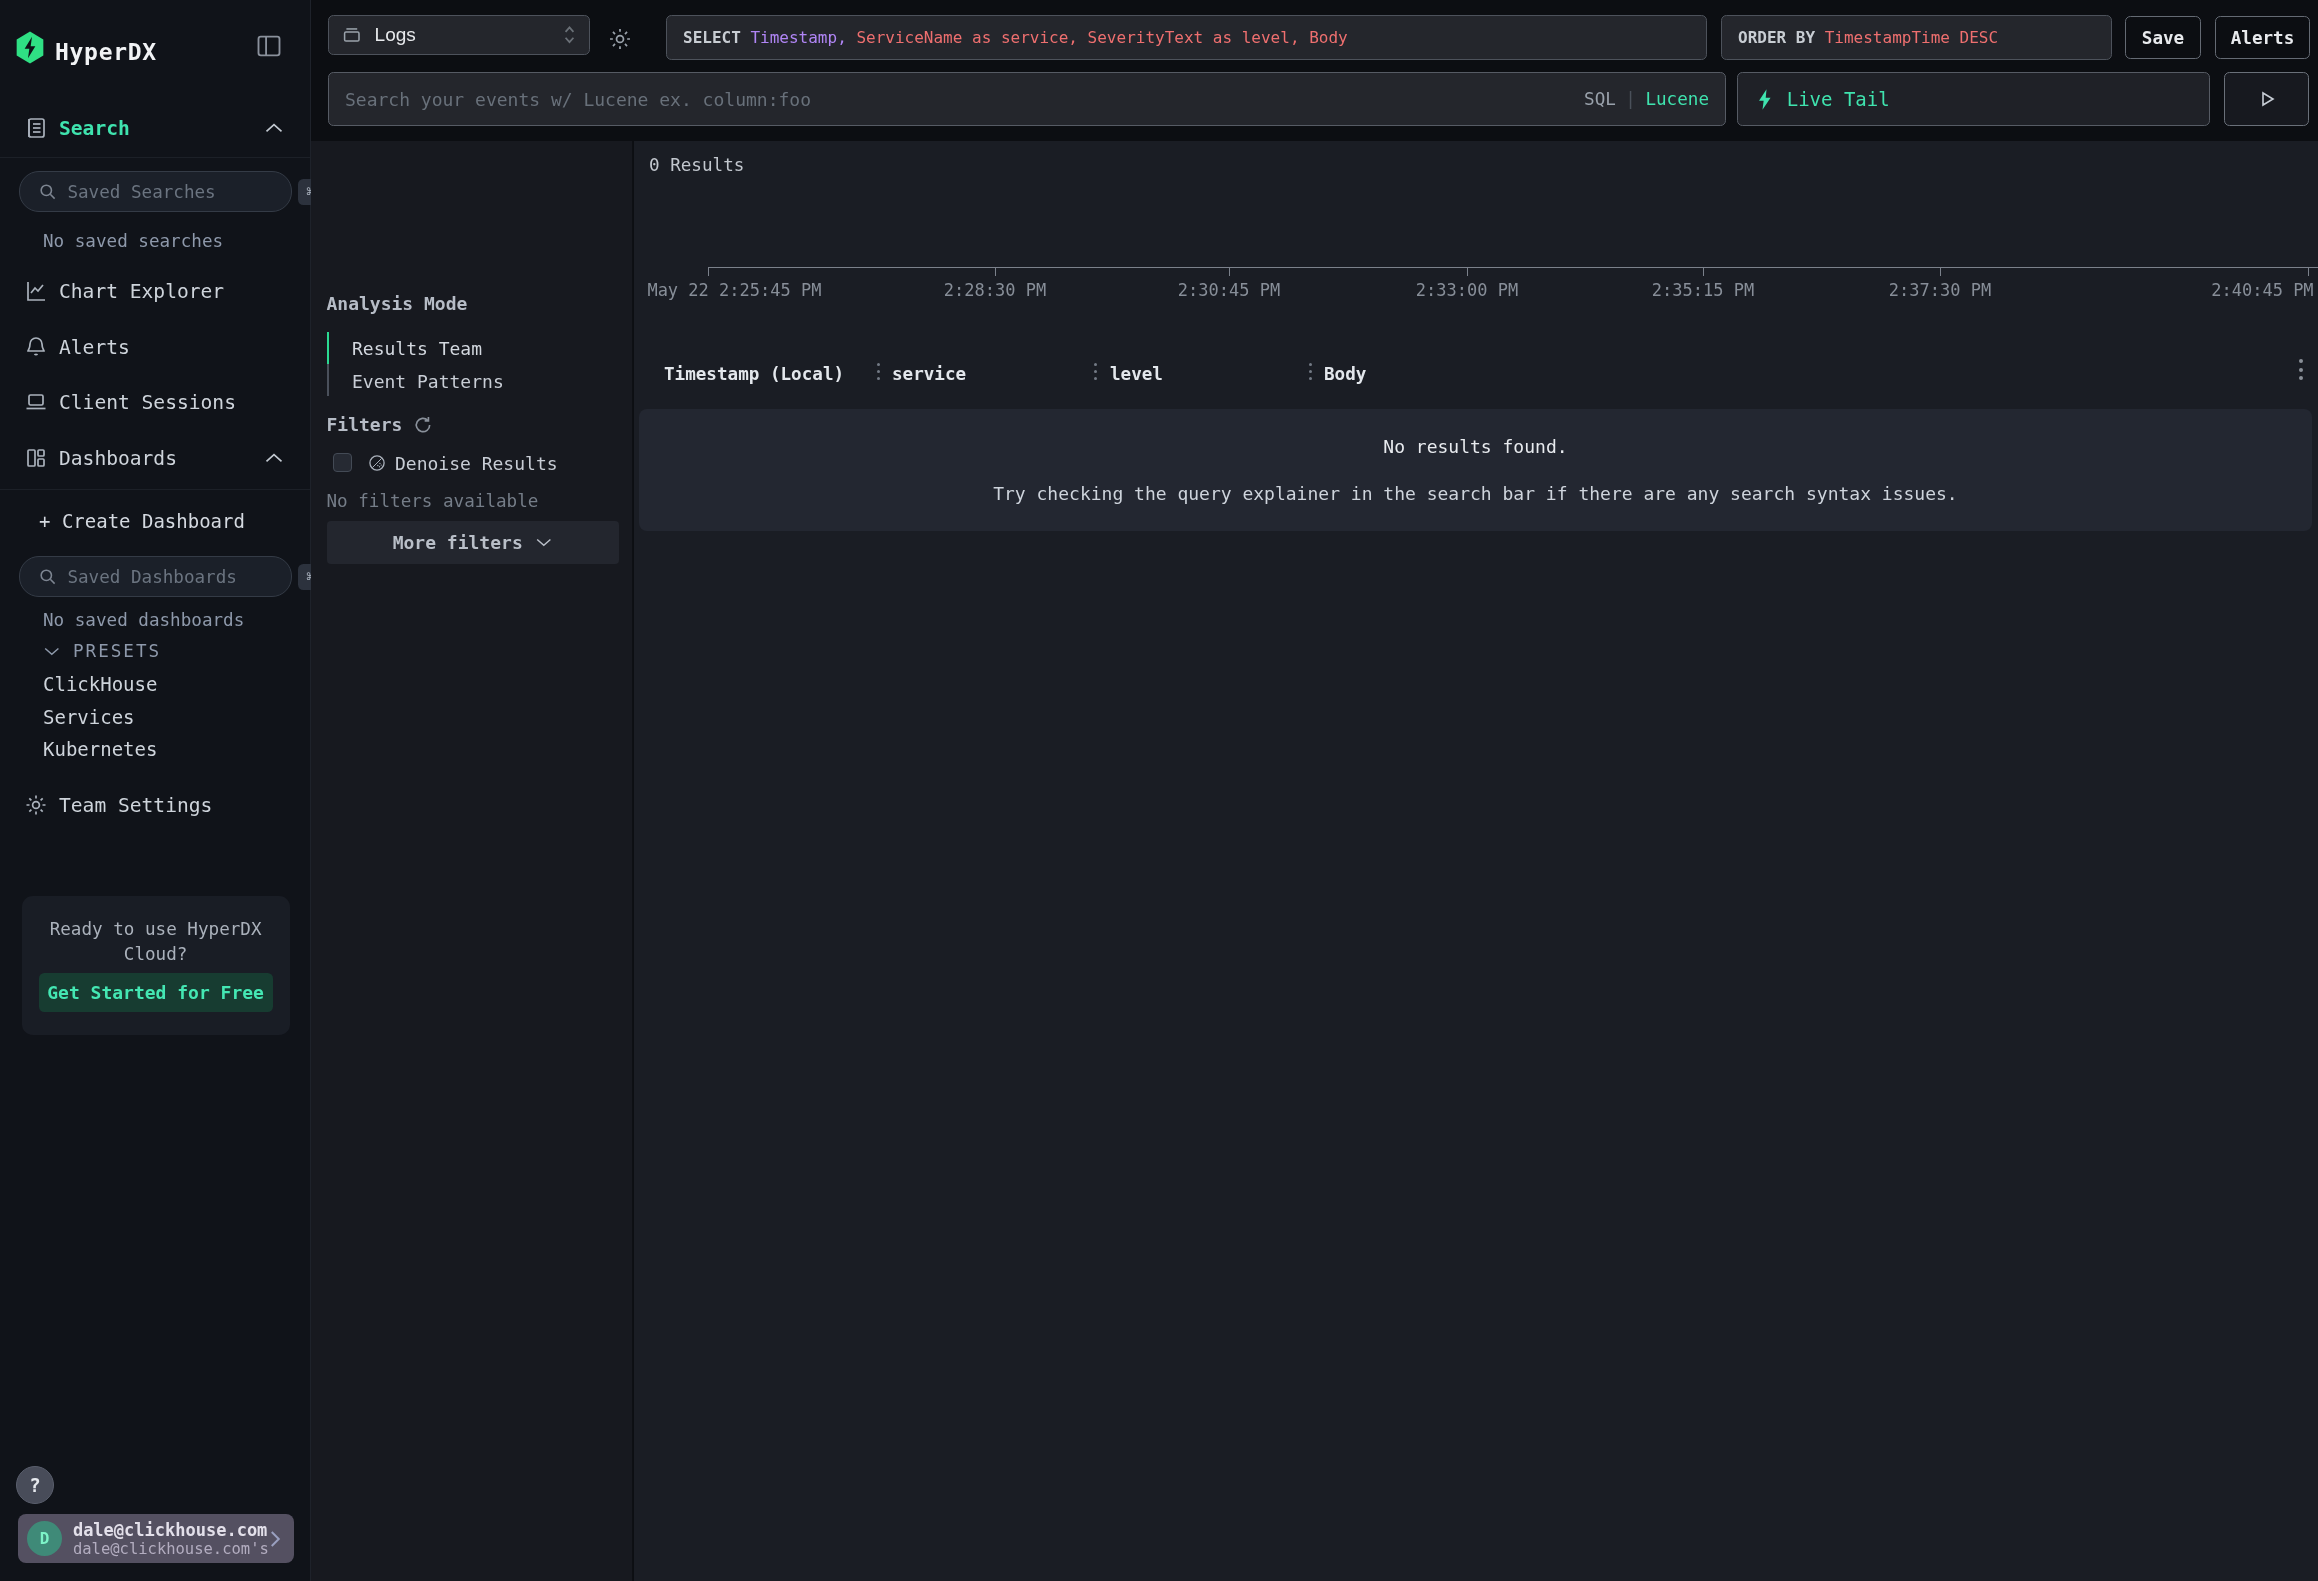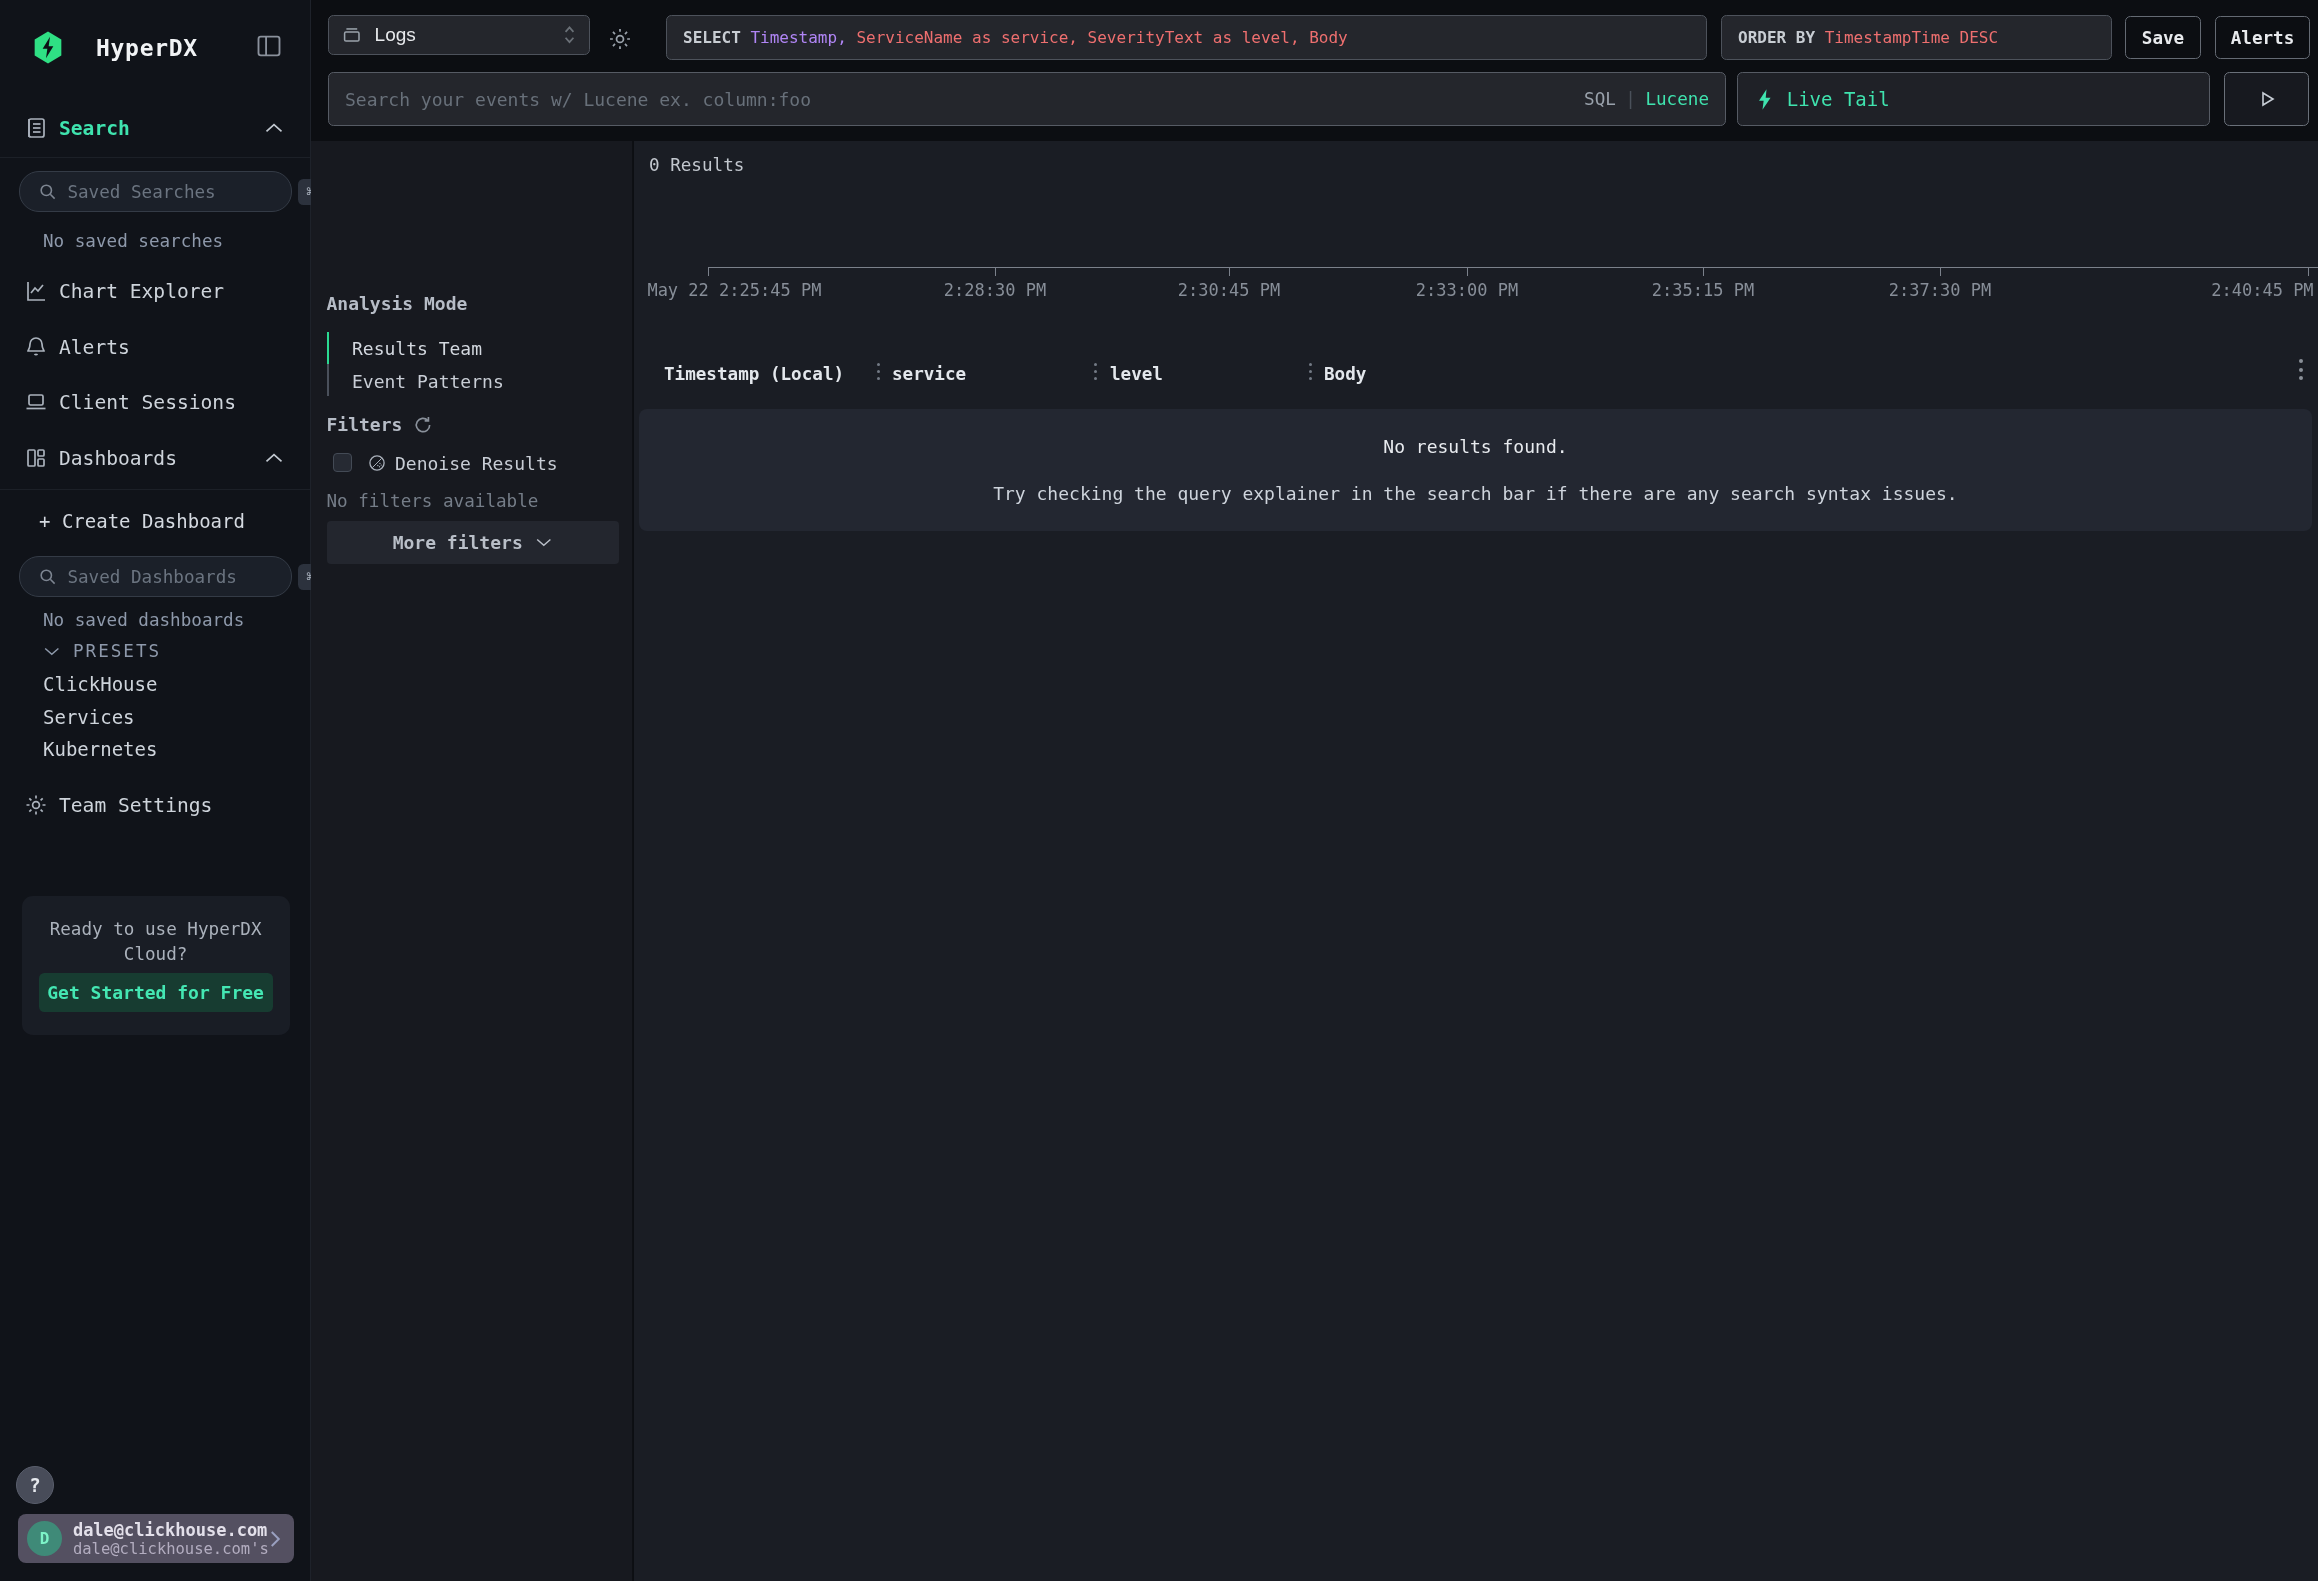--- a/index.html
+++ b/index.html
@@ -17,7 +17,7 @@
     position:absolute; left:0; top:0; width:311px; height:1582px;
     background:#101319; border-right:1.4px solid #1e222a;
   }
-  .logo-row{ position:absolute; left:32px; top:30px; display:flex; align-items:center; gap:32px; }
+  .logo-row{ position:absolute; left:14px; top:30px; display:flex; align-items:flex-end; gap:9px; }
   .brand{ font-size:23px; font-weight:bold; color:#f1f3f5; letter-spacing:0.7px; }
   .panel-toggle{ position:absolute; right:27px; top:32px; color:#8a919c; cursor:pointer; }
   .side-row{ position:absolute; left:0; width:311px; height:42px; display:flex; align-items:center; cursor:pointer; }

